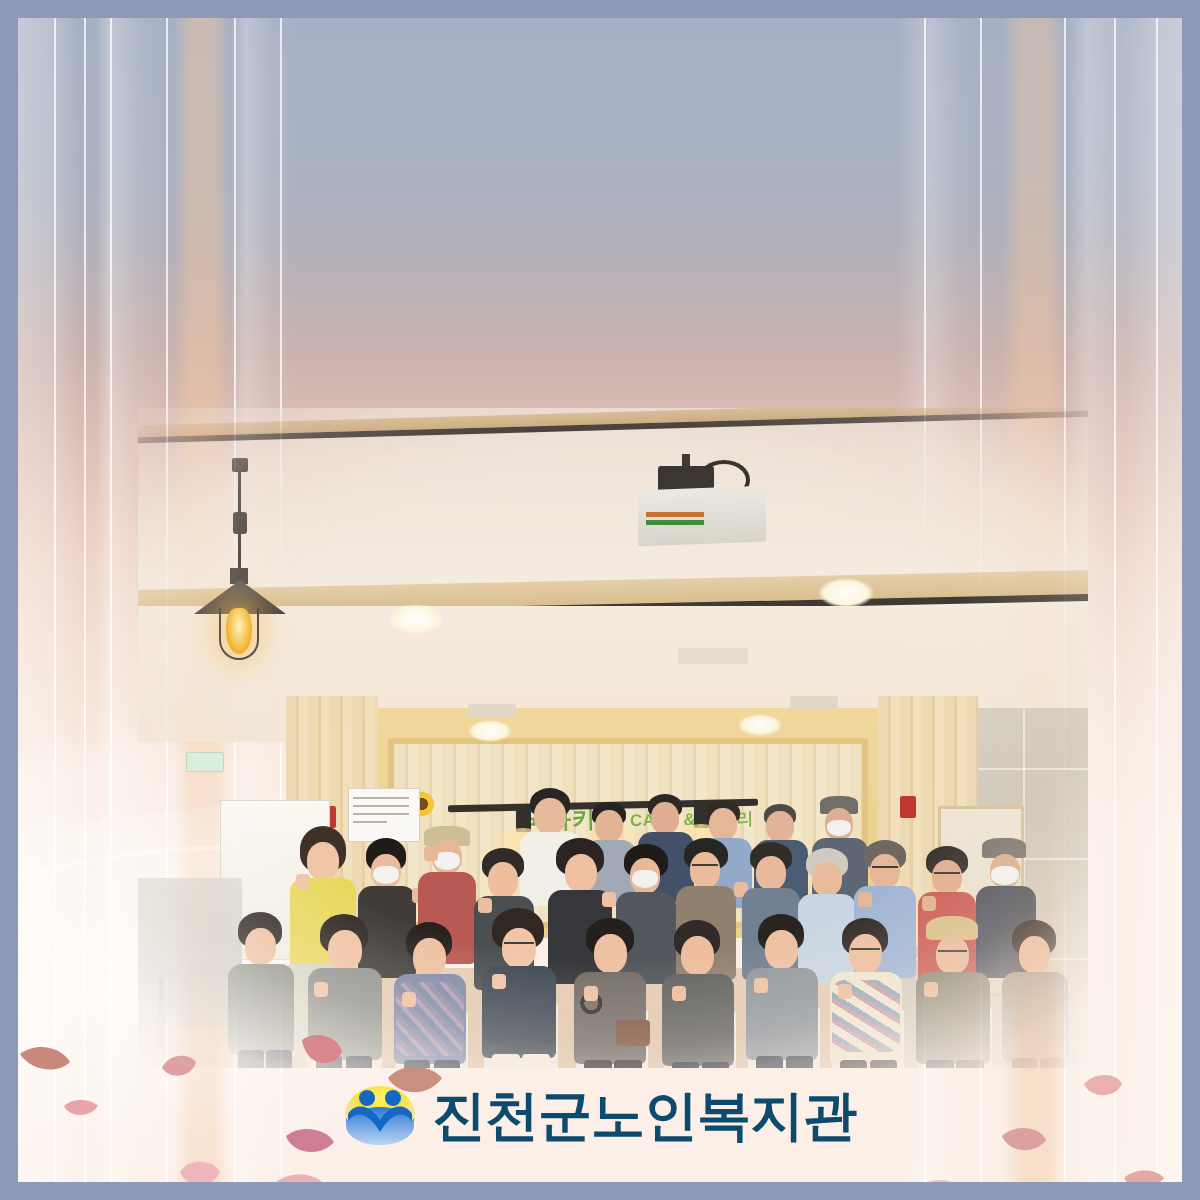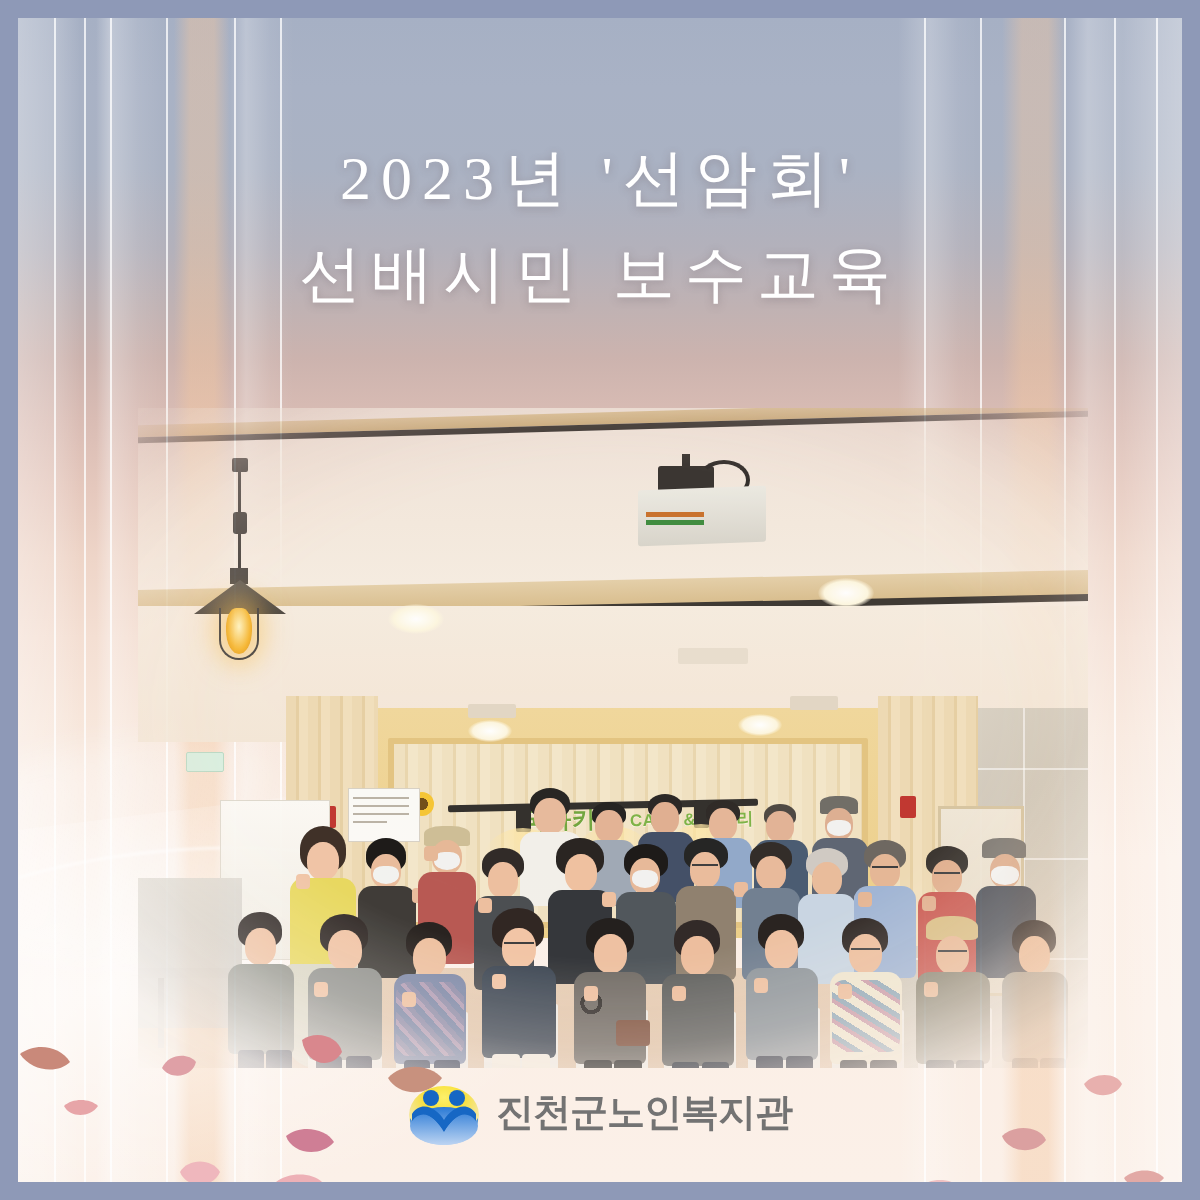--- a/index.html
+++ b/index.html
@@ -551,8 +551,6 @@
       </div>
     </div>
 
-    <div id="title">2023년 '선암회'
-선배시민 보수교육</div>
 
     <div>
       <svg class="petal" style="left:0px;top:1020px" width="56" height="40" viewBox="0 0 56 40">

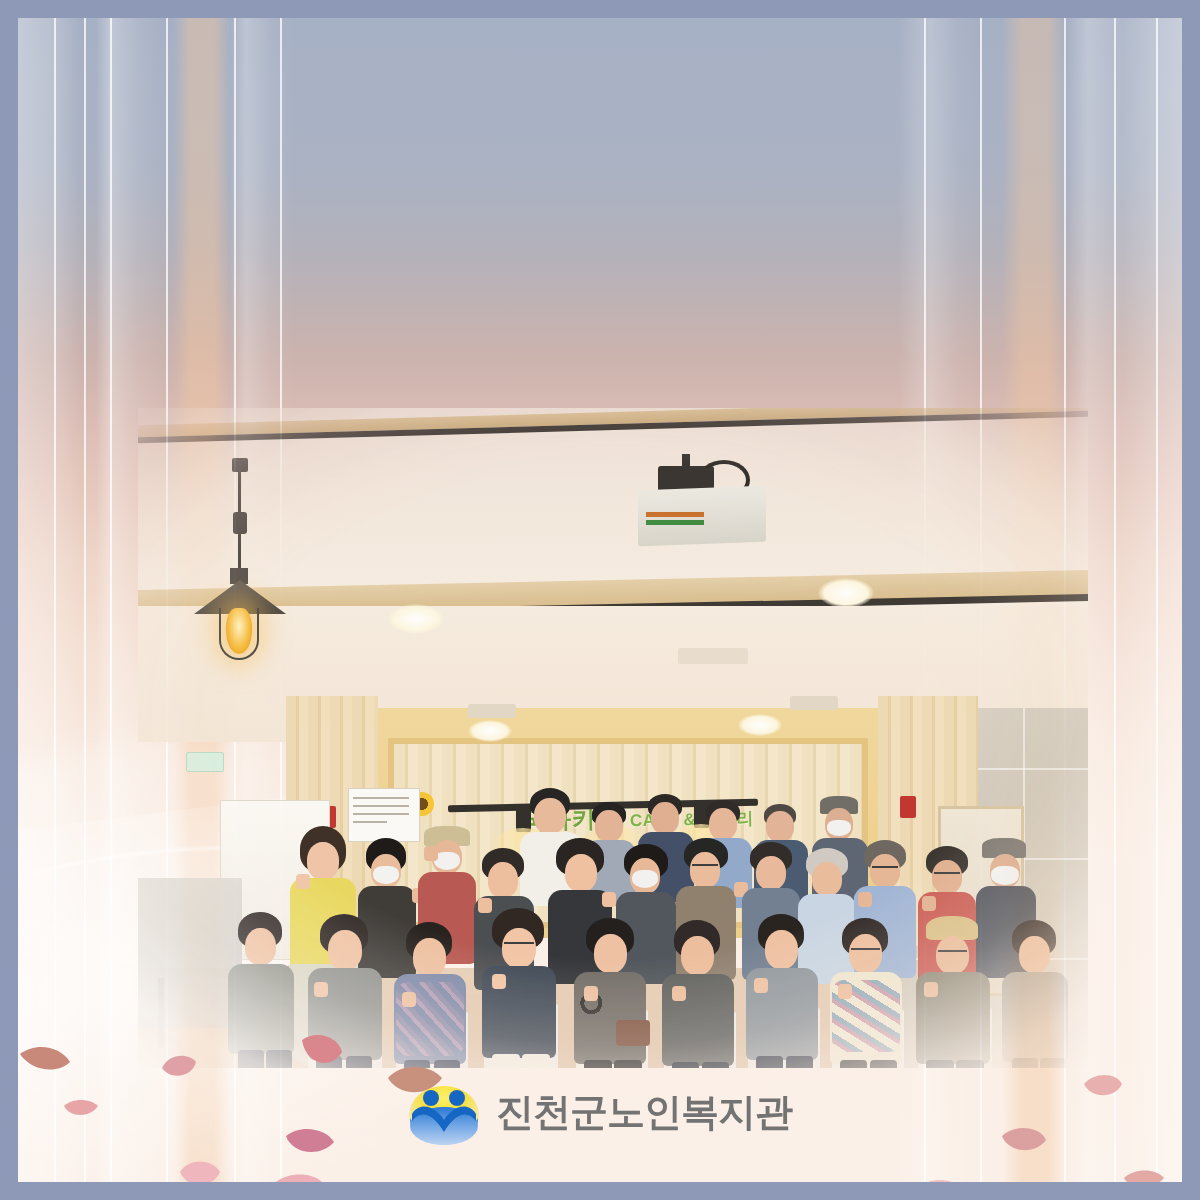--- a/index.html
+++ b/index.html
@@ -225,8 +225,8 @@
   }
   #logo-mark{width:72px;height:62px;flex:0 0 auto;}
   #logo-text{
-    font-family:Liberation Mono, monospace;
-    font-weight:700;font-size:38px;color:#737373;letter-spacing:-1px;
+    font-family:Liberation Sans, sans-serif;
+    font-weight:700;font-size:54px;color:#0c4a6e;letter-spacing:-1px;
     line-height:1;
   }
 </style>

